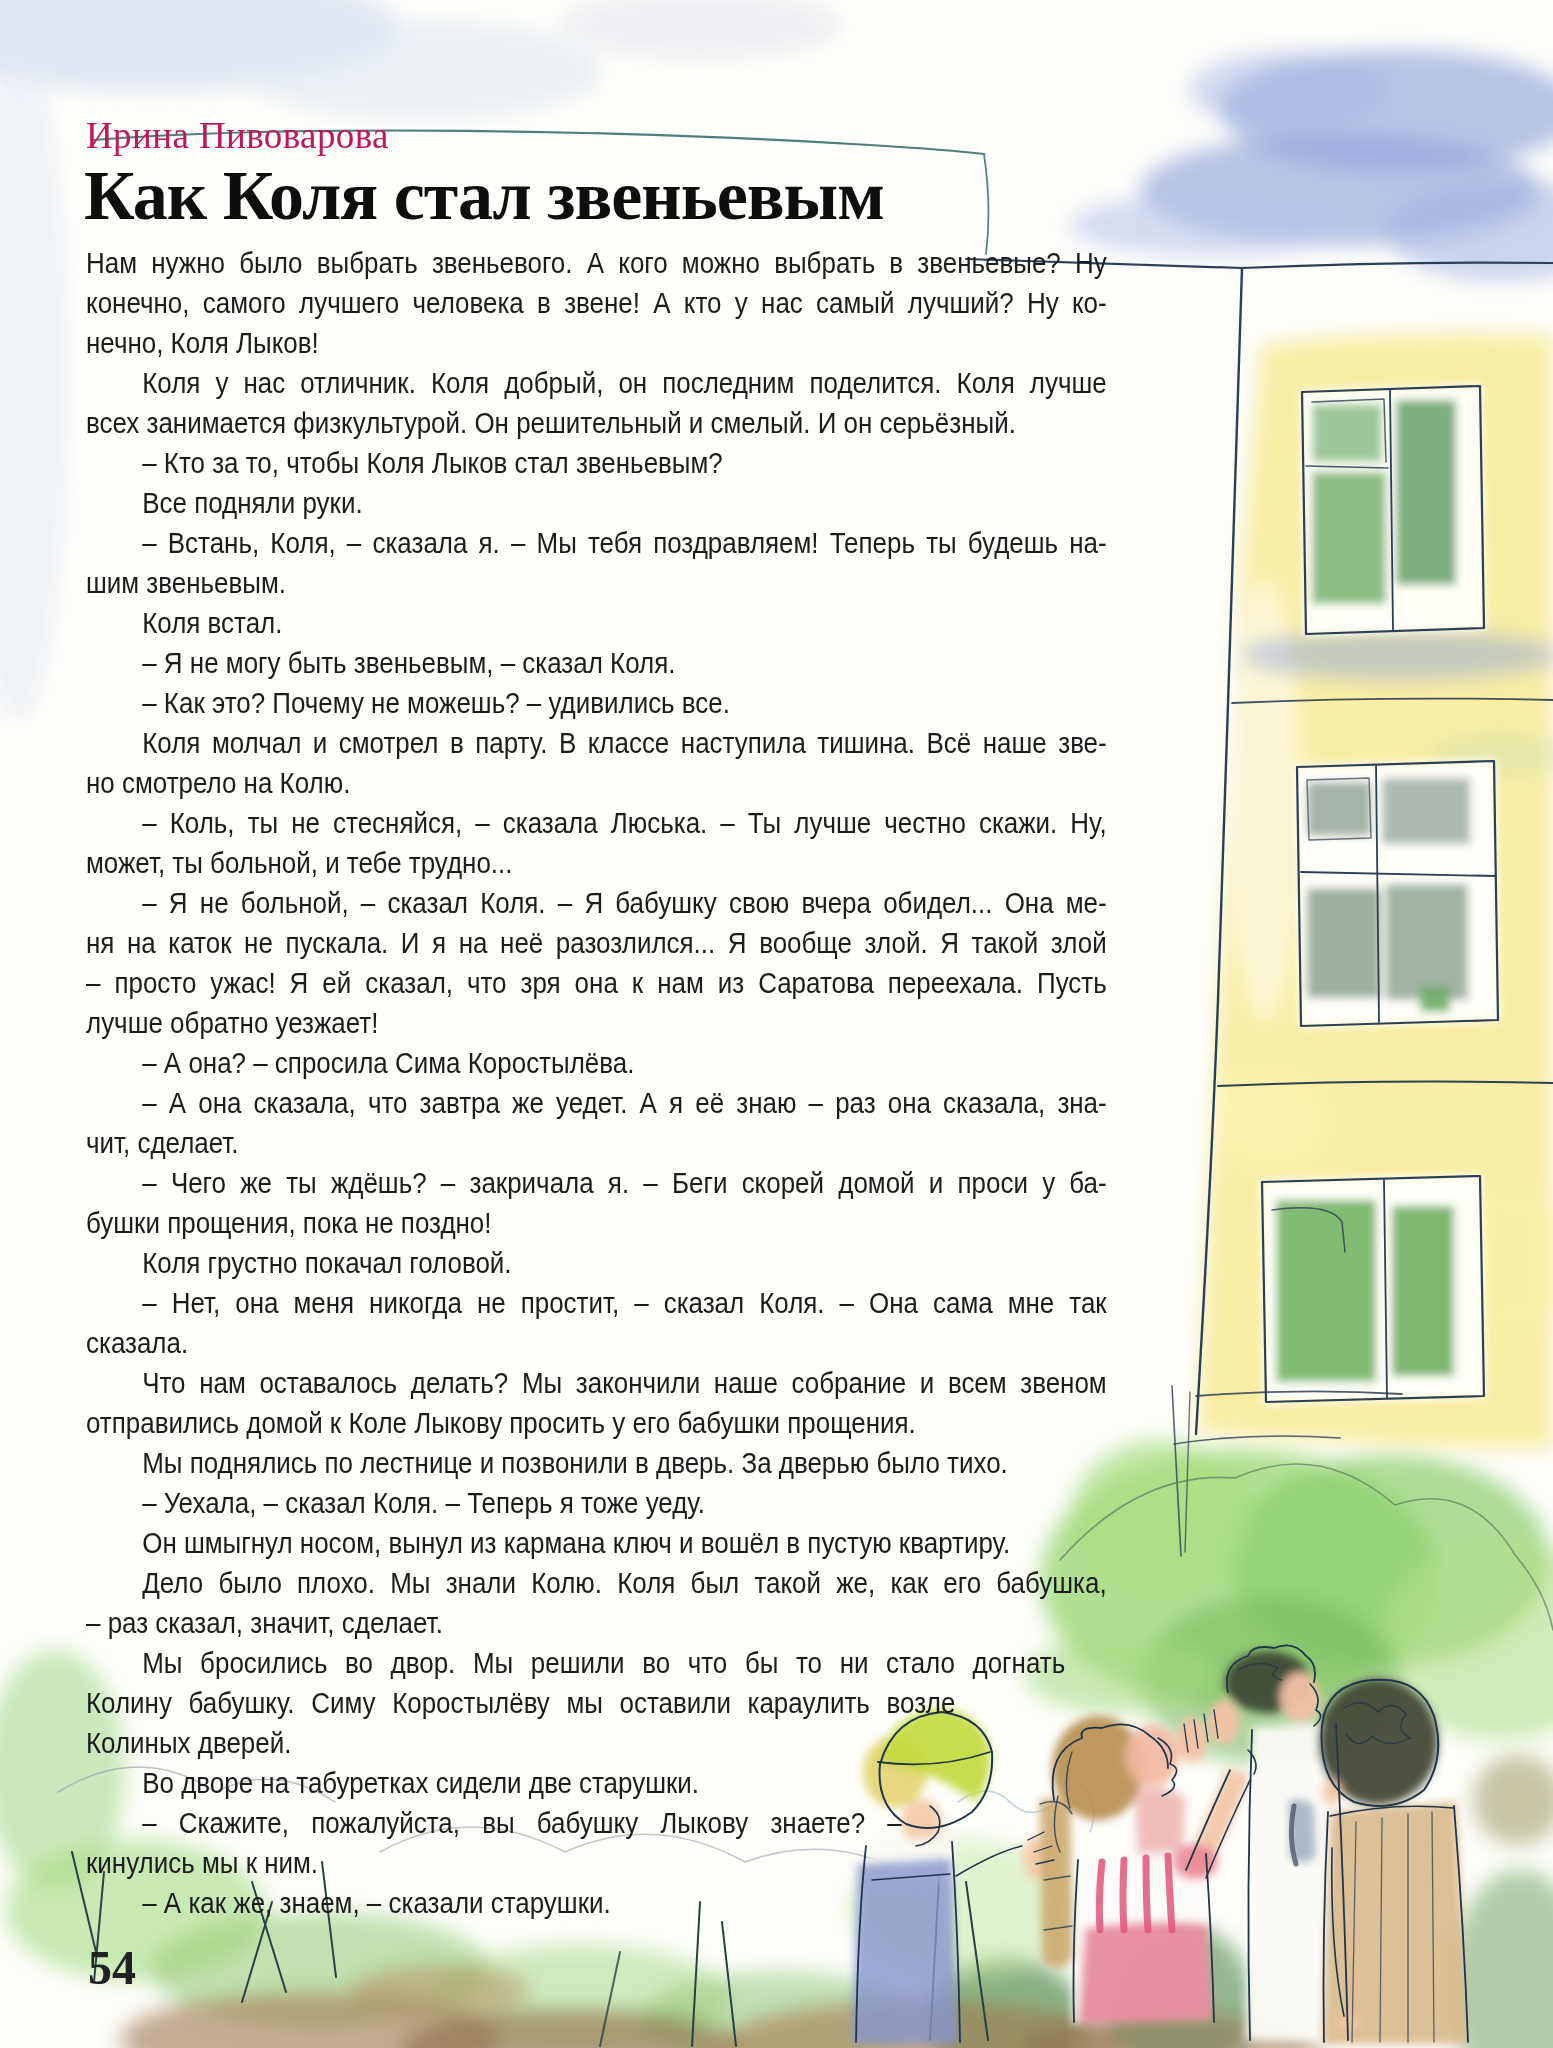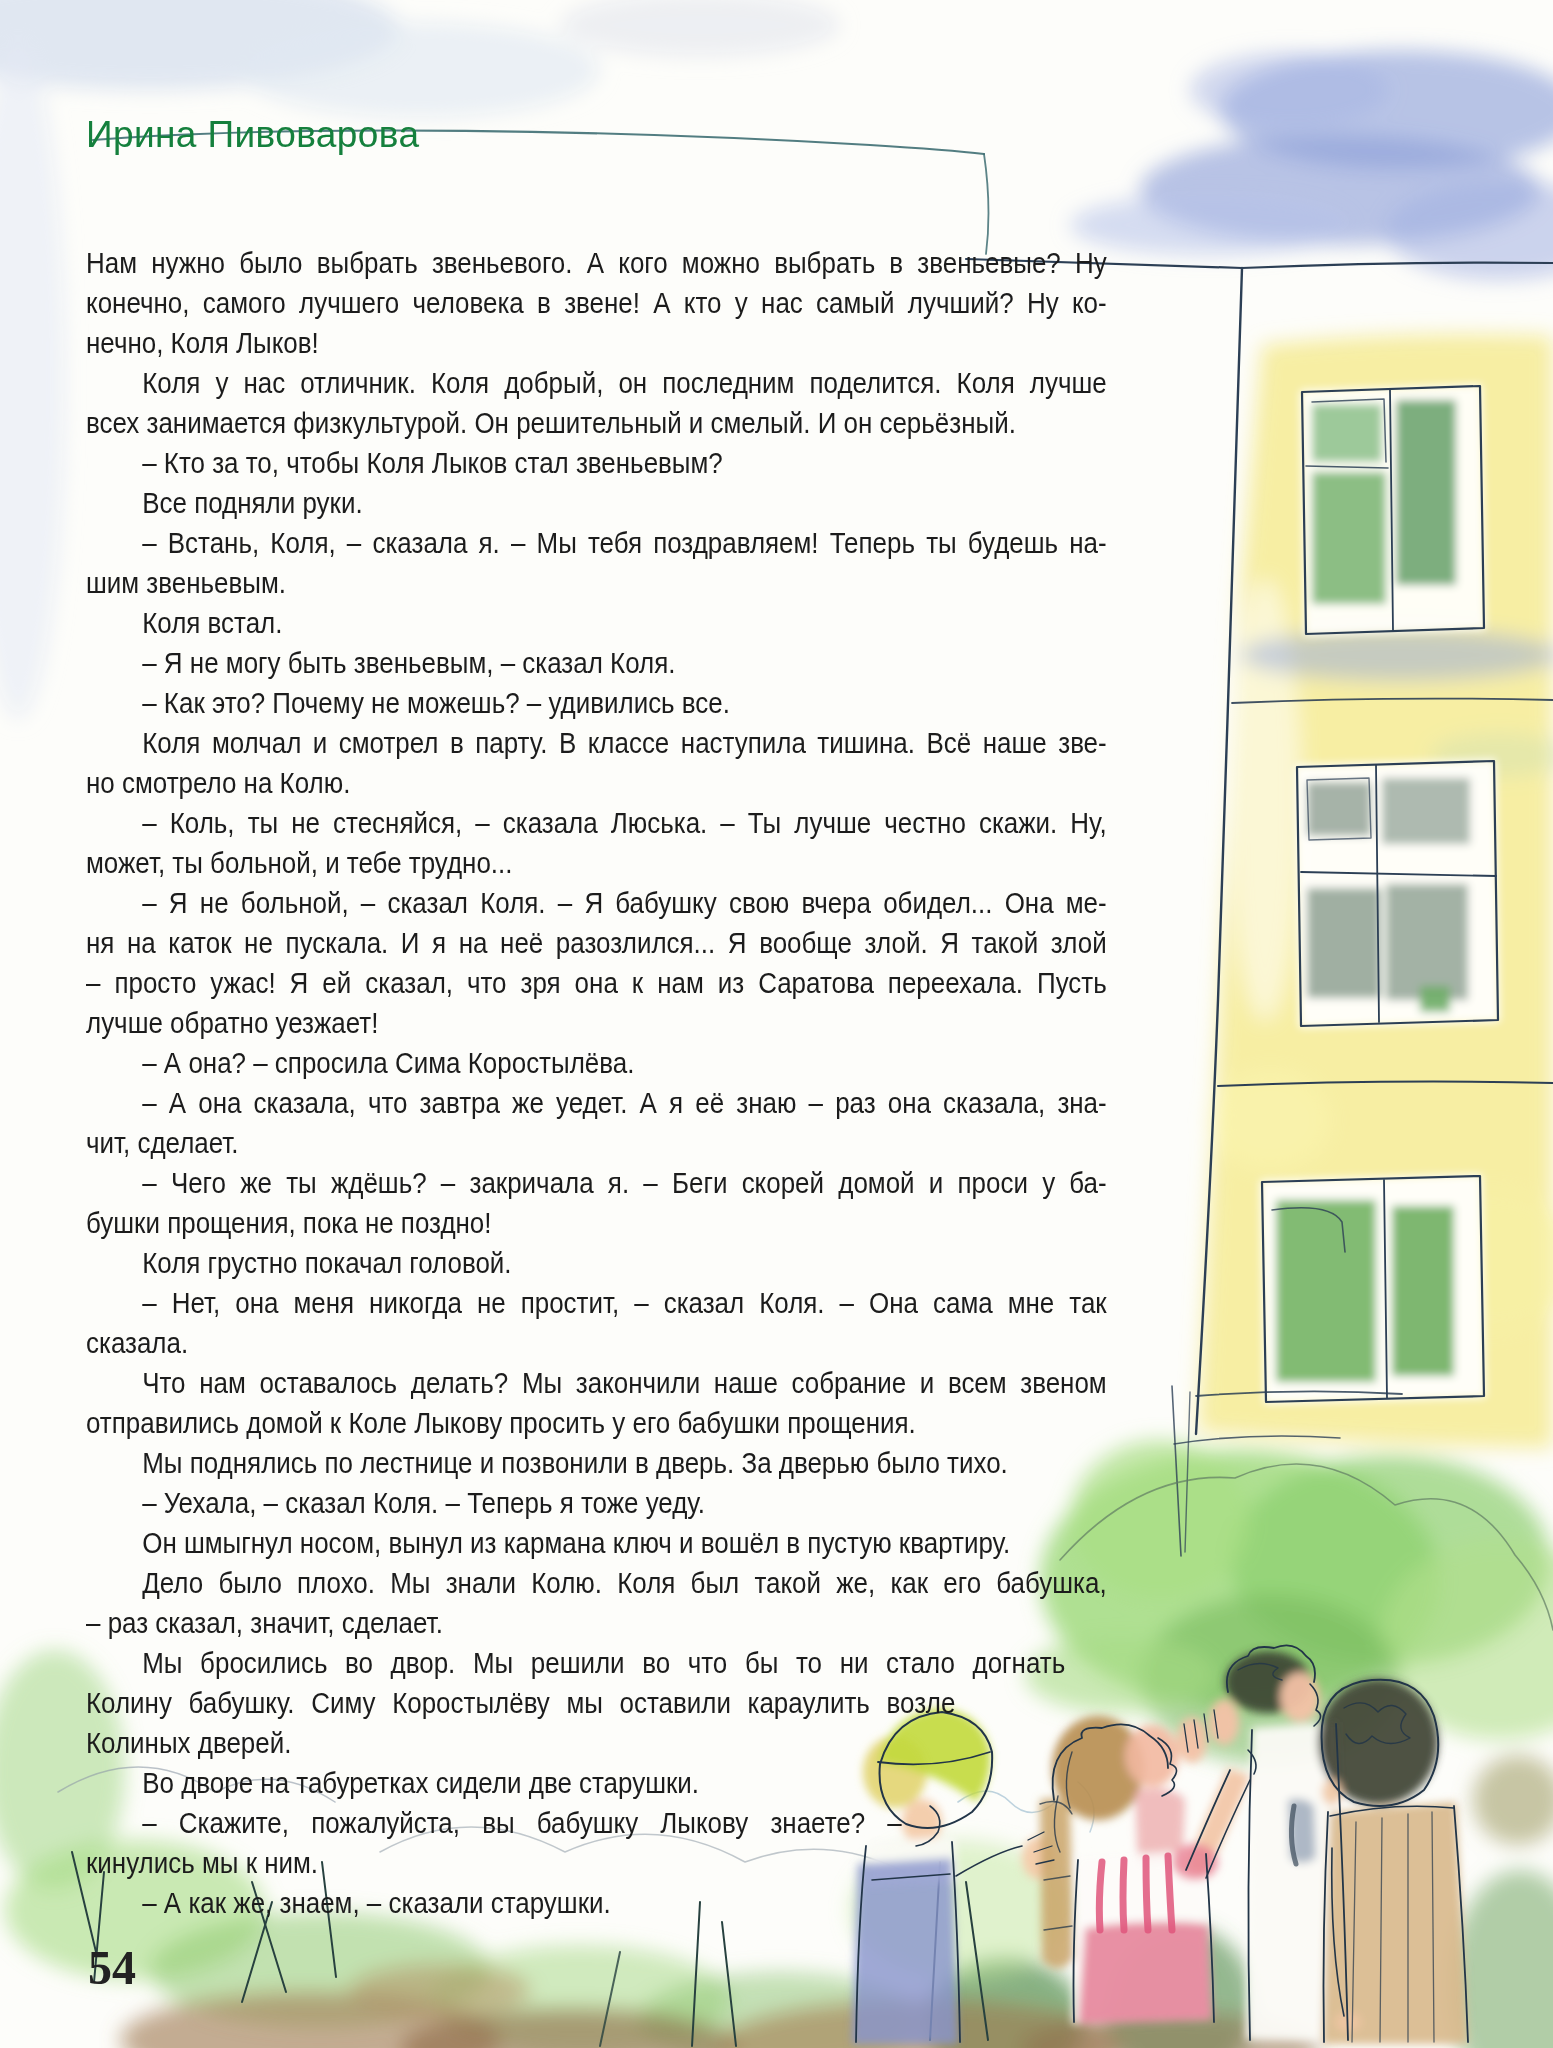--- a/index.html
+++ b/index.html
@@ -11,7 +11,7 @@
   .art{position:absolute;left:0;top:0;width:1553px;height:2048px;}
   .author{
     position:absolute;left:86px;top:114px;
-    font-size:37px;color:#15803d;letter-spacing:.4px;white-space:nowrap;
+    font-size:37px;color:#be185d;letter-spacing:.4px;white-space:nowrap;font-family:Liberation Serif, serif;
   }
   .title{
     position:absolute;left:84px;top:156px;margin:0;

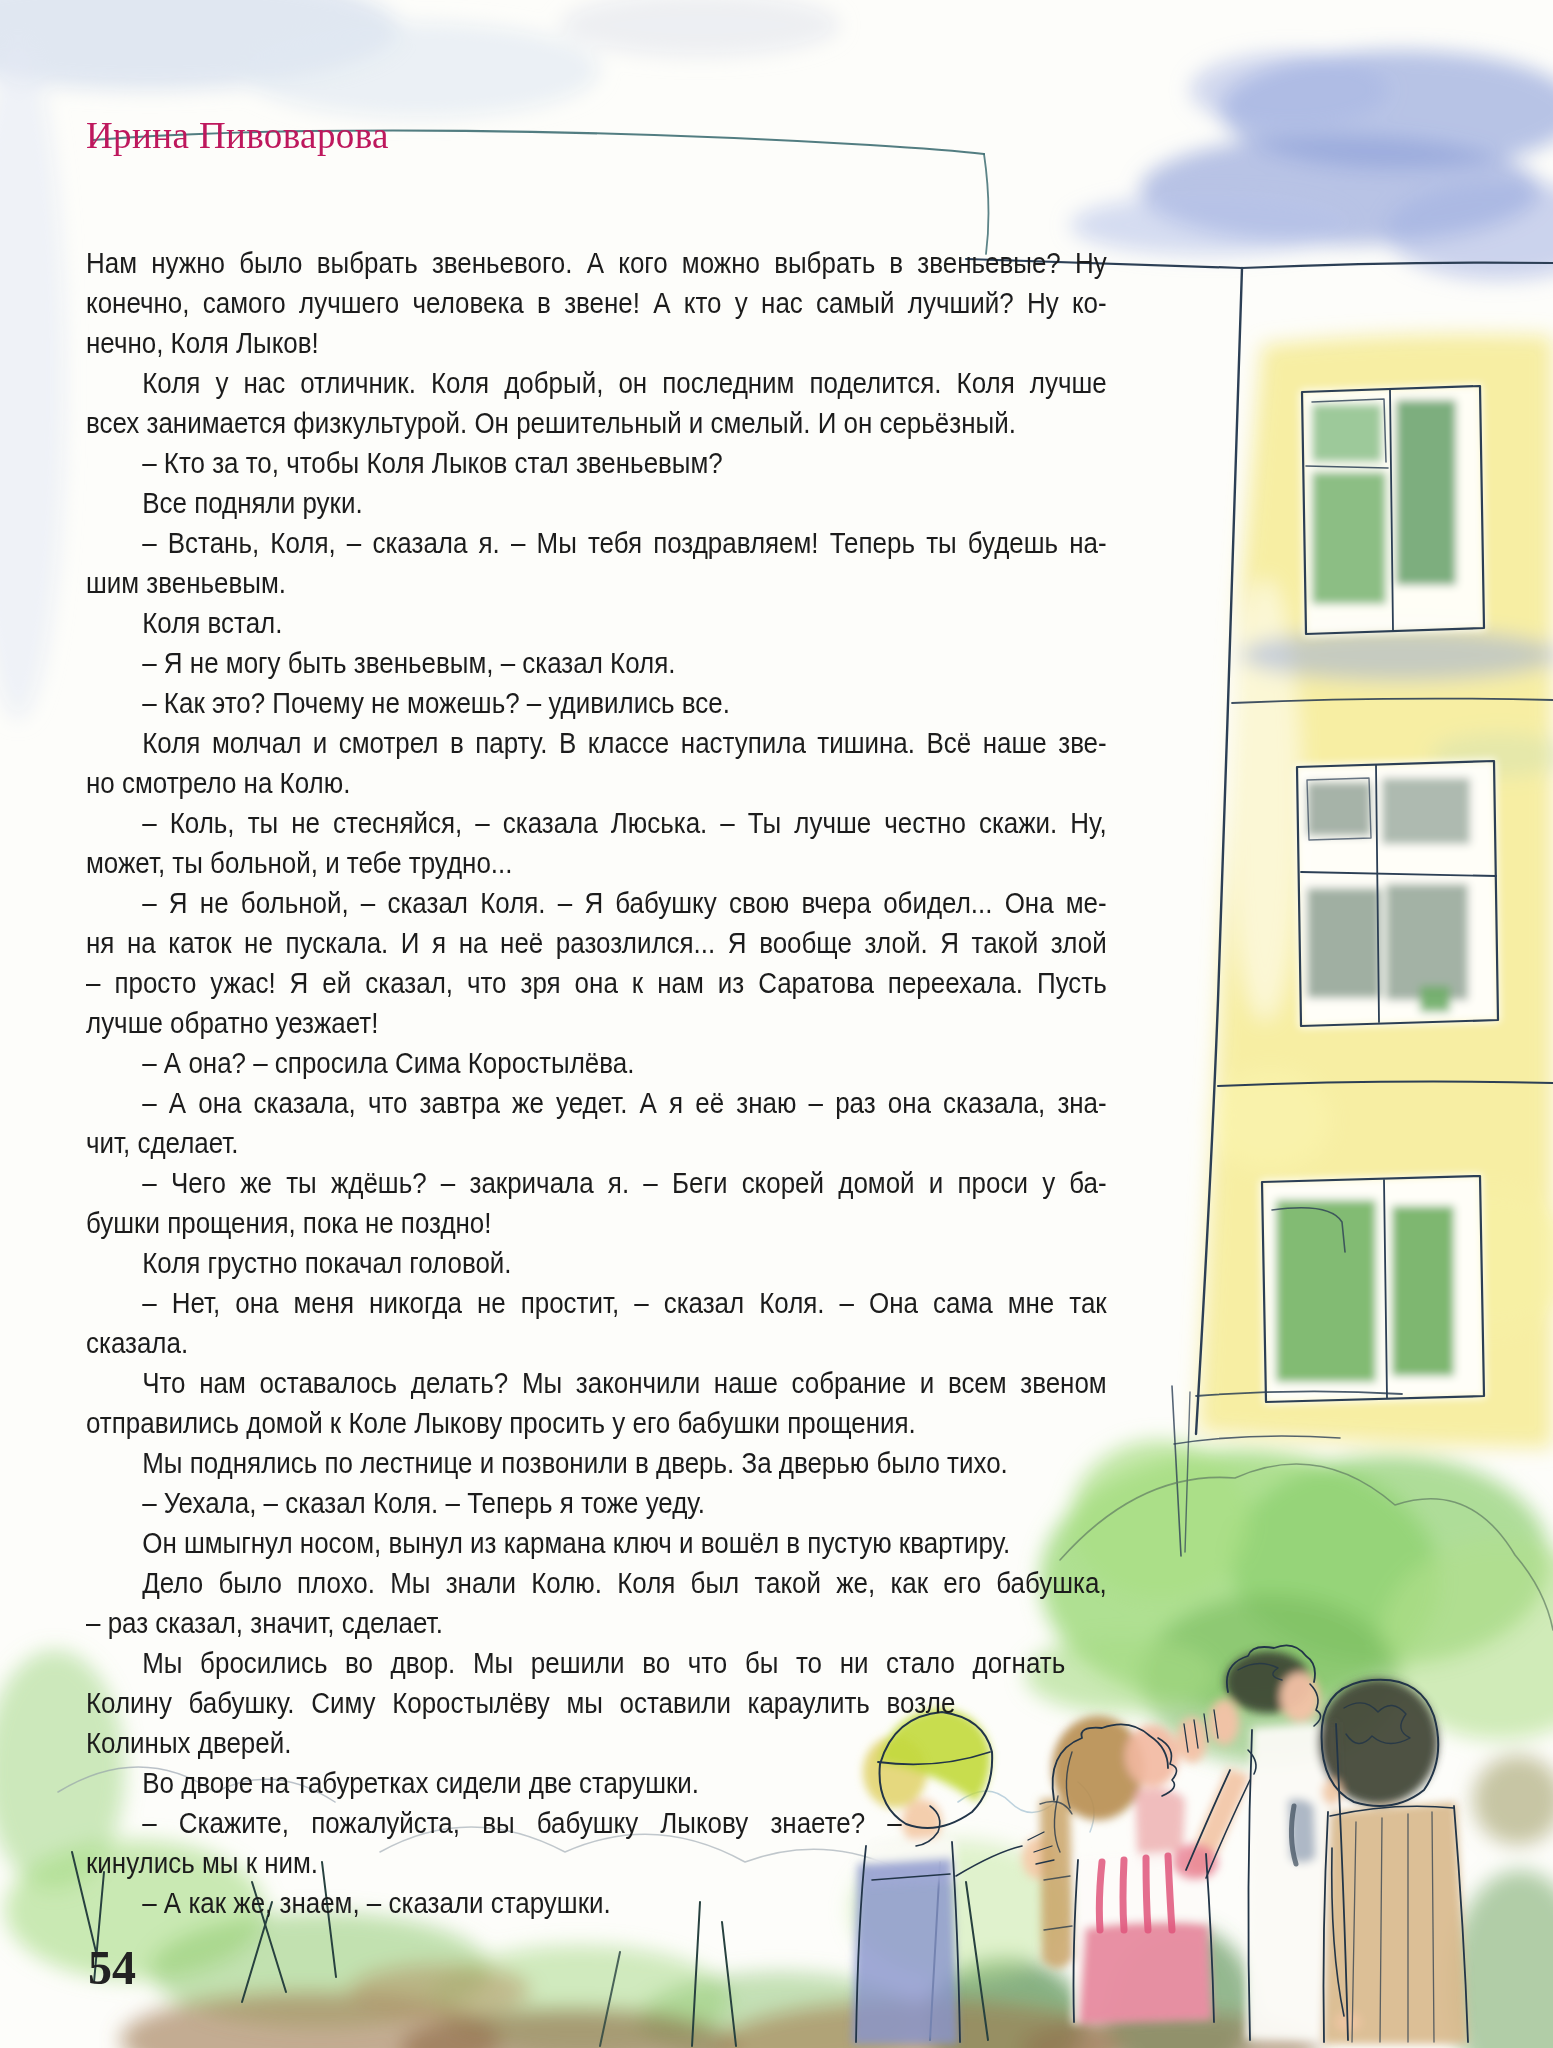--- a/index.html
+++ b/index.html
@@ -213,6 +213,7 @@
   </svg>
 
   <div class="author">Ирина Пивоварова</div>
+  <h1 class="title">Как Коля стал звеньевым</h1>
   <div class="story" id="story">
       <div class="line just">Нам нужно было выбрать звеньевого. А кого можно выбрать в звеньевые? Ну</div>
       <div class="line just">конечно, самого лучшего человека в звене! А кто у нас самый лучший? Ну ко-</div>

